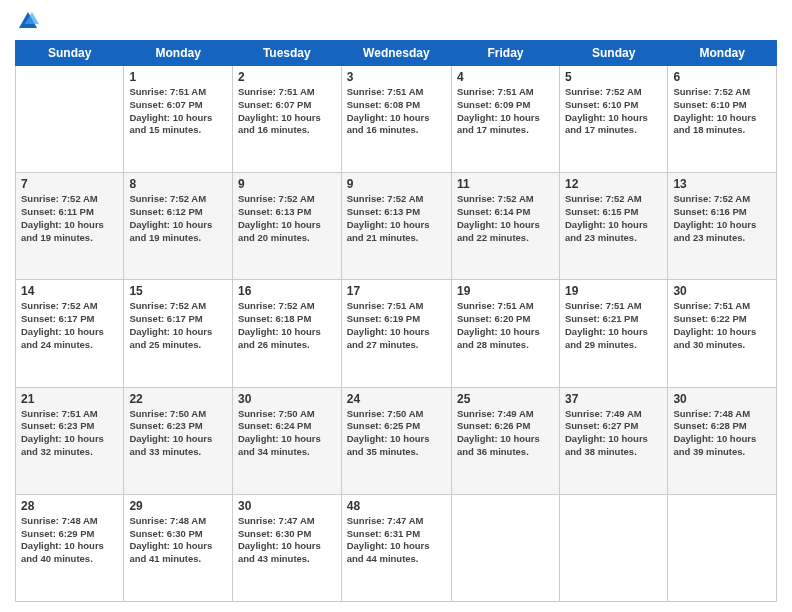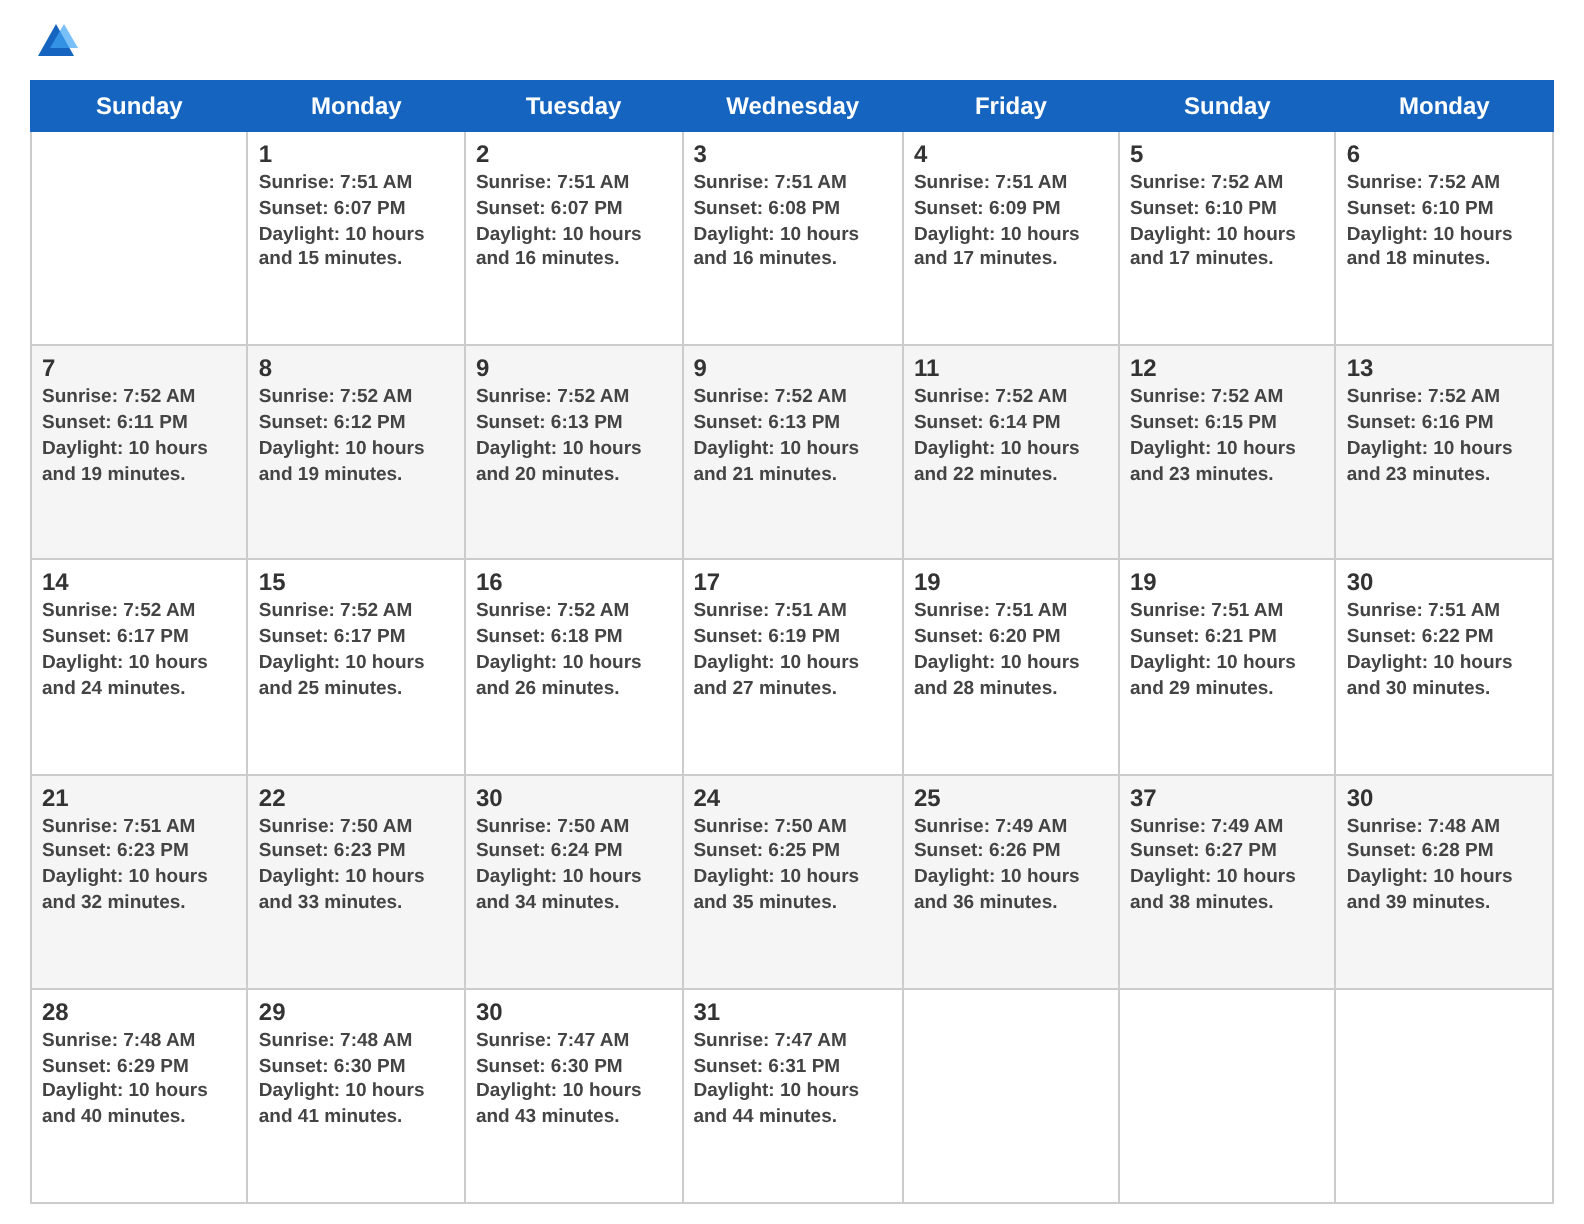--- a/index.html
+++ b/index.html
@@ -266,7 +266,7 @@
             <div class="day-info">Sunrise: 7:47 AM<br>Sunset: 6:30 PM<br>Daylight: 10 hours and 43 minutes.</div>
           </td>
           <td>
-            <div class="day-number">31</div>
+            <div class="day-number">48</div>
             <div class="day-info">Sunrise: 7:47 AM<br>Sunset: 6:31 PM<br>Daylight: 10 hours and 44 minutes.</div>
           </td>
           <td class="empty-cell"></td>

